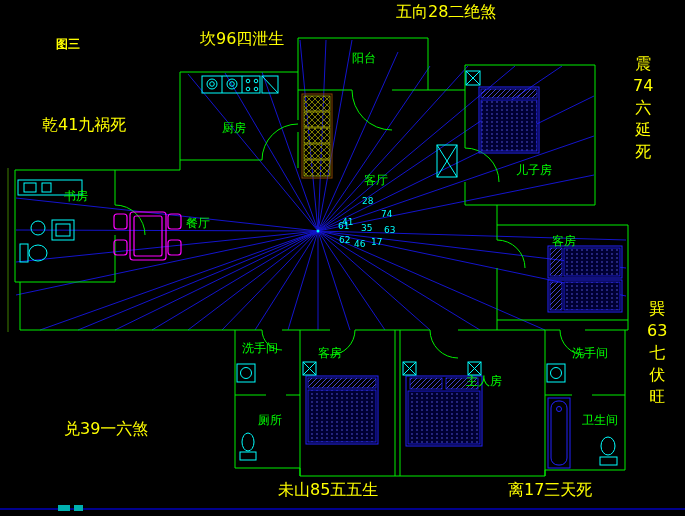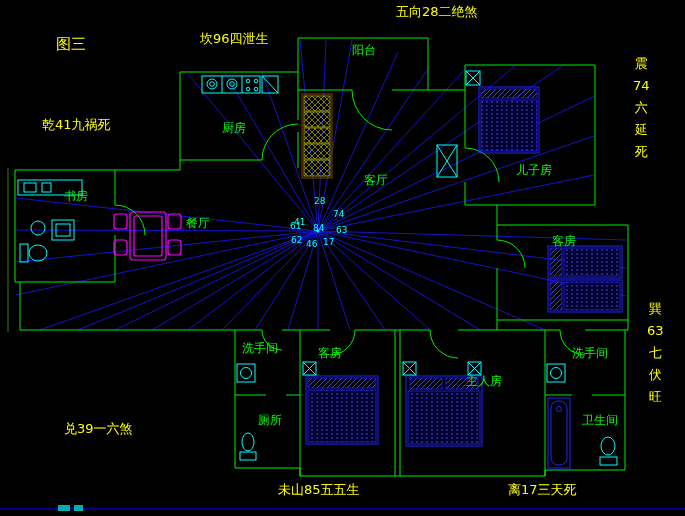--- a/index.html
+++ b/index.html
@@ -23,7 +23,7 @@
   .statusmark{fill:#00b0b0;}
   .lbl{position:absolute;white-space:nowrap;line-height:14px;}
   .room{color:var(--room-label,#00ff00);font-size:12px;}
-  .ann{color:var(--annotation,#ffff00);font-size:13px;}
+  .ann{color:var(--annotation,#ffff00);font-size:16px;}
   .fig{color:var(--annotation,#ffff00);font-size:15px;font-weight:normal;}
   .num{color:var(--number,#00ffff);font-size:9px;}
   .vert{display:flex;flex-direction:column;align-items:center;}

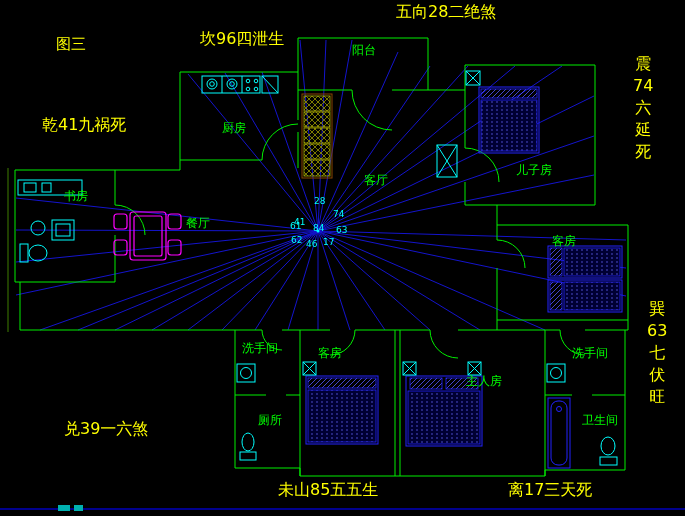--- a/index.html
+++ b/index.html
@@ -24,7 +24,7 @@
   .lbl{position:absolute;white-space:nowrap;line-height:14px;}
   .room{color:var(--room-label,#00ff00);font-size:12px;}
   .ann{color:var(--annotation,#ffff00);font-size:16px;}
-  .fig{color:var(--annotation,#ffff00);font-size:15px;font-weight:normal;}
+  .fig{color:var(--annotation,#ffff00);font-size:12px;font-weight:bold;}
   .num{color:var(--number,#00ffff);font-size:9px;}
   .vert{display:flex;flex-direction:column;align-items:center;}
   .vert div{line-height:22px;}

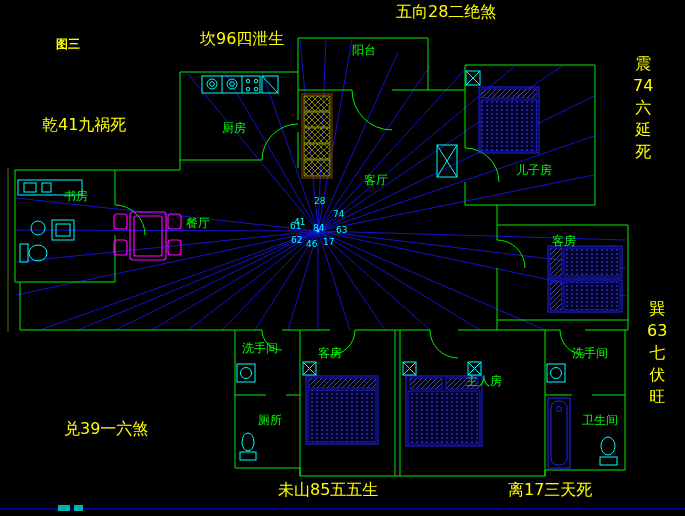--- a/index.html
+++ b/index.html
@@ -221,7 +221,7 @@
   <div>旺</div>
 </div>
 
-<div class="lbl room" style="left:352px;top:43px">阳台</div>
+<div class="lbl room" style="left:352px;top:51px">阳台</div>
 <div class="lbl room" style="left:222px;top:121px">厨房</div>
 <div class="lbl room" style="left:364px;top:173px">客厅</div>
 <div class="lbl room" style="left:516px;top:163px">儿子房</div>

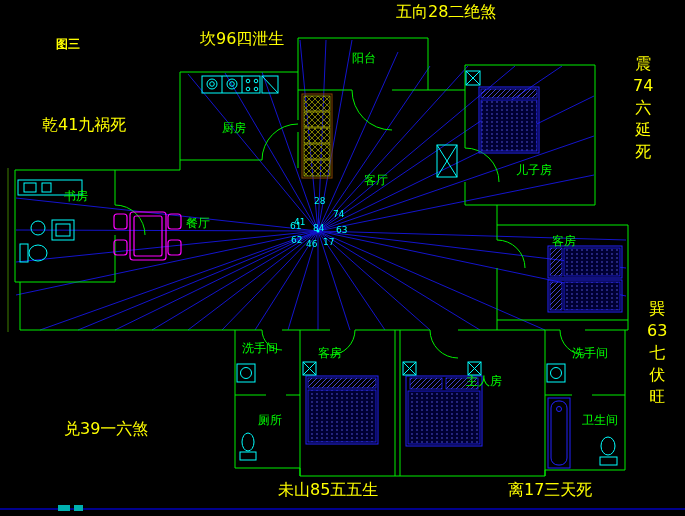--- a/index.html
+++ b/index.html
@@ -25,7 +25,7 @@
   .room{color:var(--room-label,#00ff00);font-size:12px;}
   .ann{color:var(--annotation,#ffff00);font-size:16px;}
   .fig{color:var(--annotation,#ffff00);font-size:12px;font-weight:bold;}
-  .num{color:var(--number,#00ffff);font-size:9px;}
+  .num{color:var(--number,#00ffff);font-size:9px;margin-left:48px;}
   .vert{display:flex;flex-direction:column;align-items:center;}
   .vert div{line-height:22px;}
 </style>

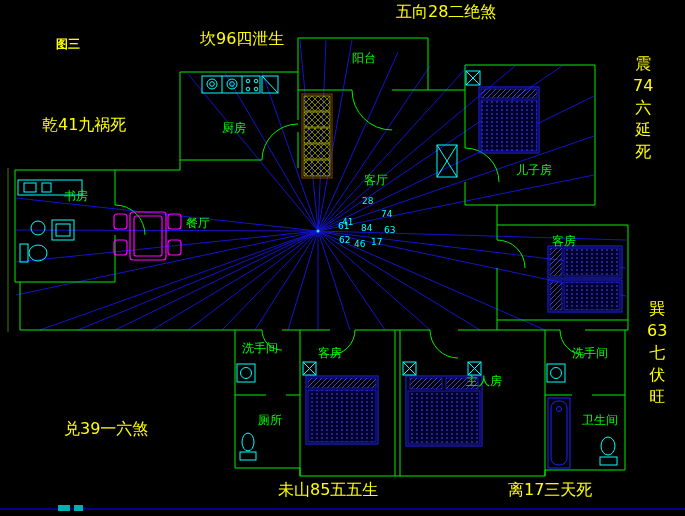--- a/index.html
+++ b/index.html
@@ -239,7 +239,7 @@
 <div class="lbl num" style="left:314px;top:194px">28</div>
 <div class="lbl num" style="left:333px;top:207px">74</div>
 <div class="lbl num" style="left:290px;top:219px">61</div>
-<div class="lbl num" style="left:313px;top:221px">84</div>
+<div class="lbl num" style="left:313px;top:221px">35</div>
 <div class="lbl num" style="left:336px;top:223px">63</div>
 <div class="lbl num" style="left:291px;top:233px">62</div>
 <div class="lbl num" style="left:306px;top:237px">46</div>

